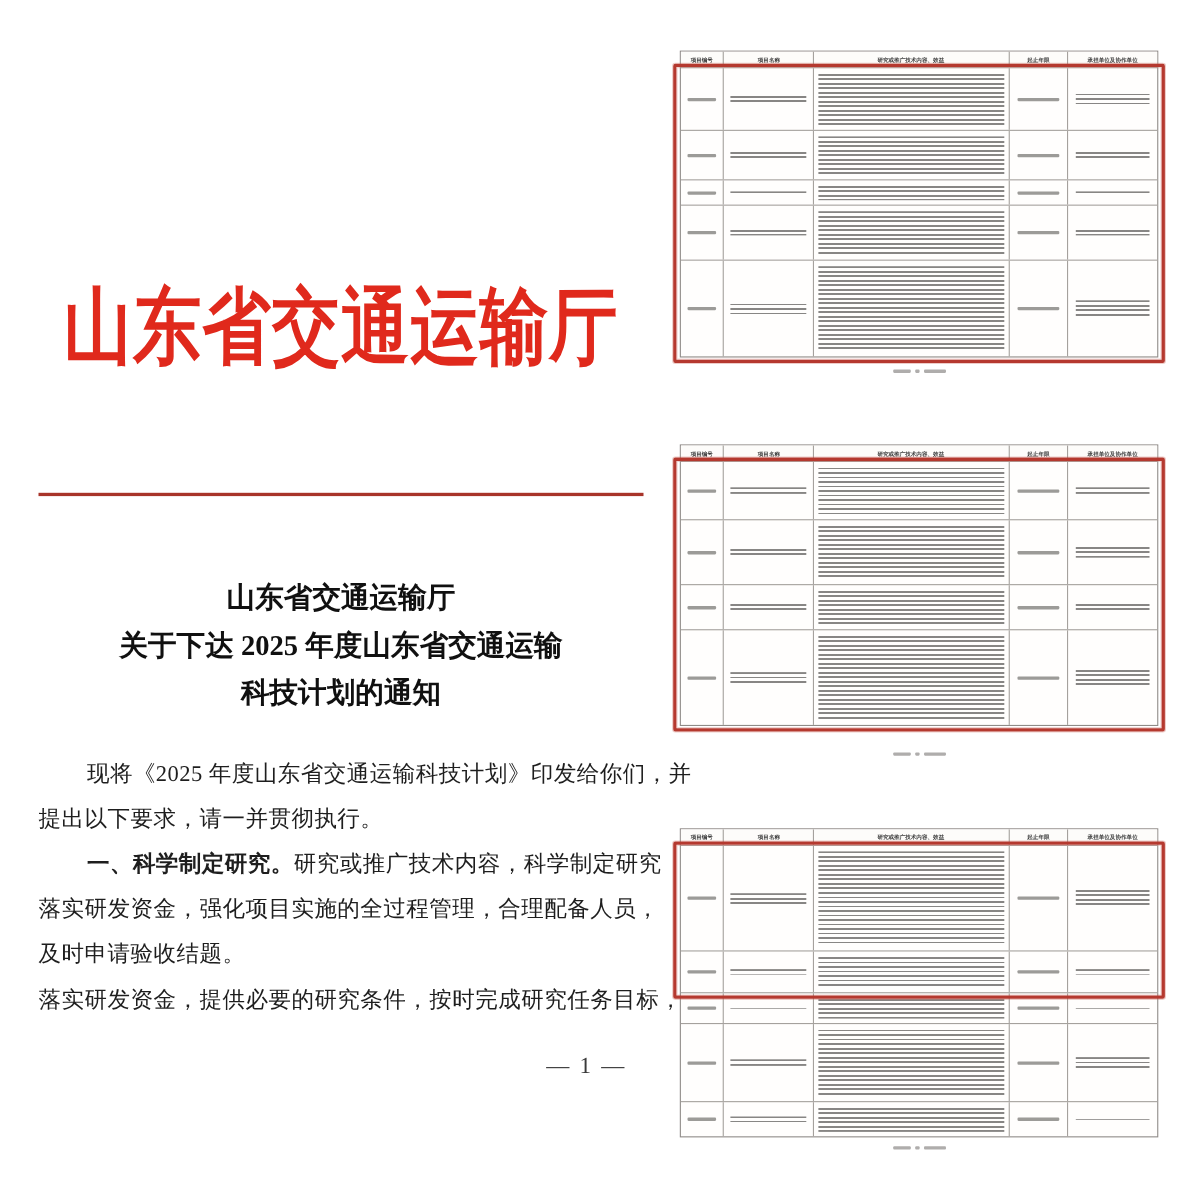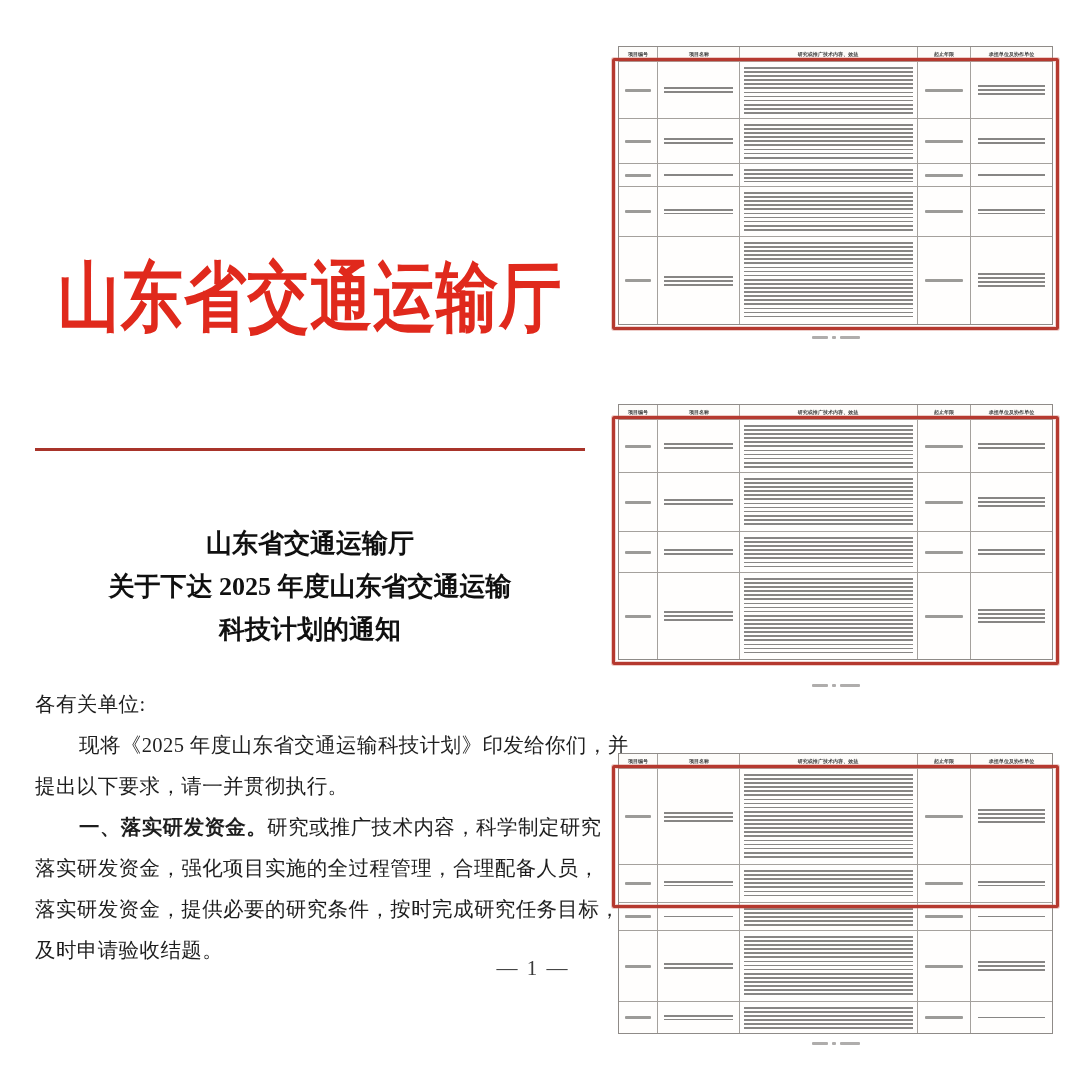--- a/index.html
+++ b/index.html
@@ -75,7 +75,6 @@
       <div class="title-line">科技计划的通知</div>
     </div>
   <div class="body">
-      <div class="line"><span>各有关单位:</span></div>
       <div class="line indent2"><span>现将《2025 年度山东省交通运输科技计划》印发给你们，并</span></div>
       <div class="line"><span>提出以下要求，请一并贯彻执行。</span></div>
       <div class="line indent2"><span class="b">一、落实研发资金。</span><span>研究或推广技术内容，科学制定研究</span></div>

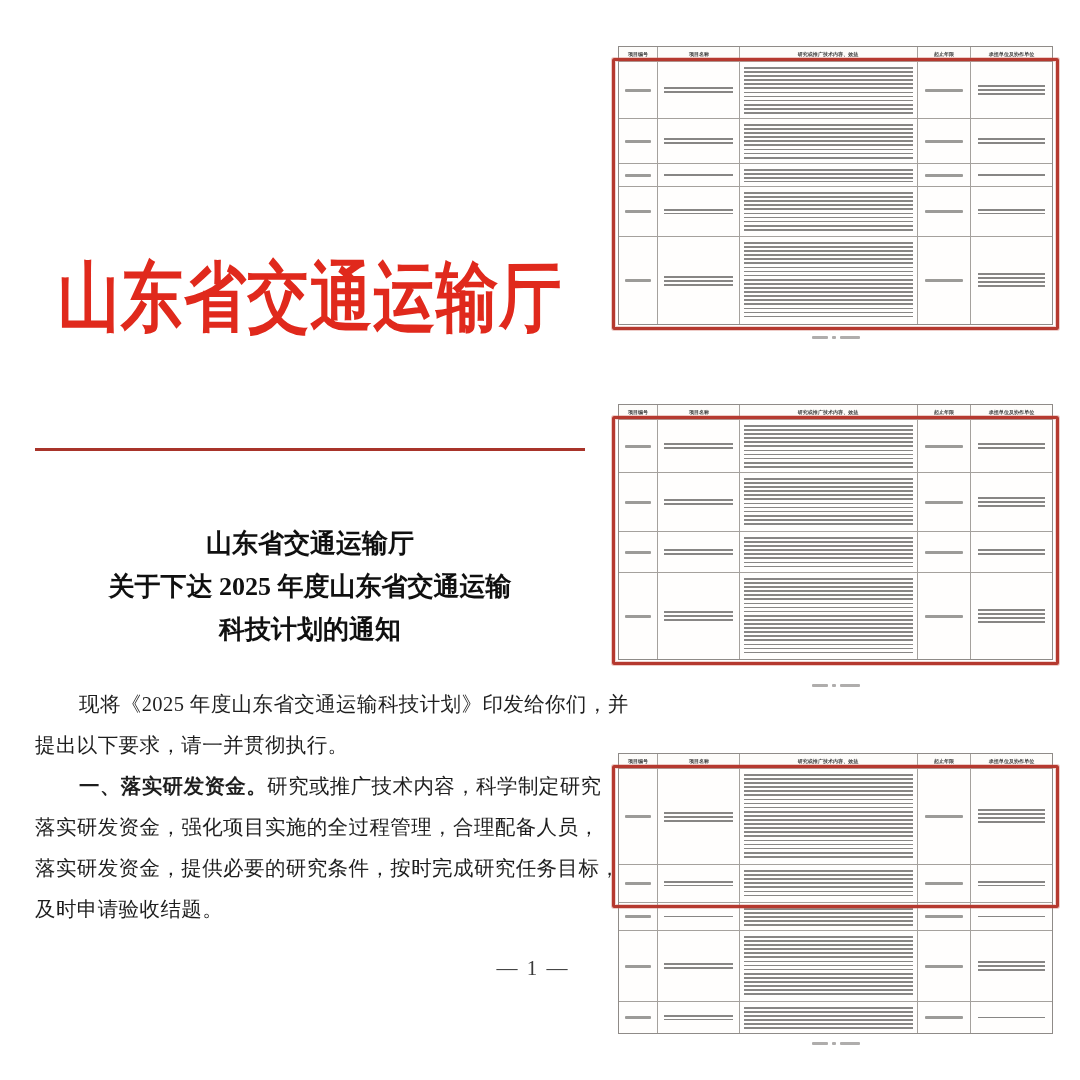--- a/index.html
+++ b/index.html
@@ -77,7 +77,7 @@
   <div class="body">
       <div class="line indent2"><span>现将《2025 年度山东省交通运输科技计划》印发给你们，并</span></div>
       <div class="line"><span>提出以下要求，请一并贯彻执行。</span></div>
-      <div class="line indent2"><span class="b">一、落实研发资金。</span><span>研究或推广技术内容，科学制定研究</span></div>
+      <div class="line indent2"><span class="b">一、科学制定研究。</span><span>研究或推广技术内容，科学制定研究</span></div>
       <div class="line"><span>落实研发资金，强化项目实施的全过程管理，合理配备人员，</span></div>
       <div class="line"><span>落实研发资金，提供必要的研究条件，按时完成研究任务目标，</span></div>
       <div class="line"><span>及时申请验收结题。</span></div>

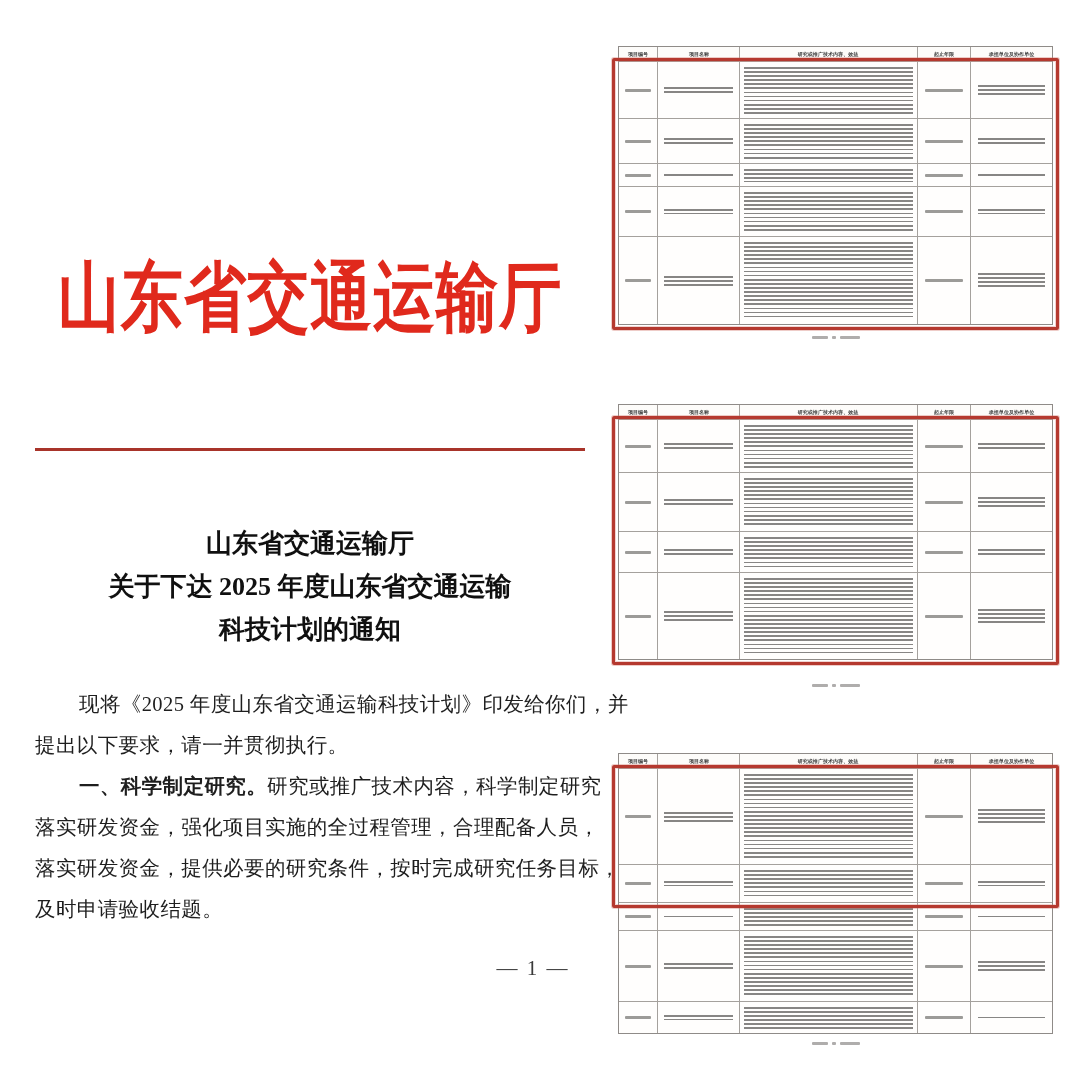--- a/index.html
+++ b/index.html
@@ -79,8 +79,8 @@
       <div class="line"><span>提出以下要求，请一并贯彻执行。</span></div>
       <div class="line indent2"><span class="b">一、科学制定研究。</span><span>研究或推广技术内容，科学制定研究</span></div>
       <div class="line"><span>落实研发资金，强化项目实施的全过程管理，合理配备人员，</span></div>
+      <div class="line"><span>及时申请验收结题。</span></div>
       <div class="line"><span>落实研发资金，提供必要的研究条件，按时完成研究任务目标，</span></div>
-      <div class="line"><span>及时申请验收结题。</span></div>
     </div>
   <div class="pagenum">— 1 —</div>
 

